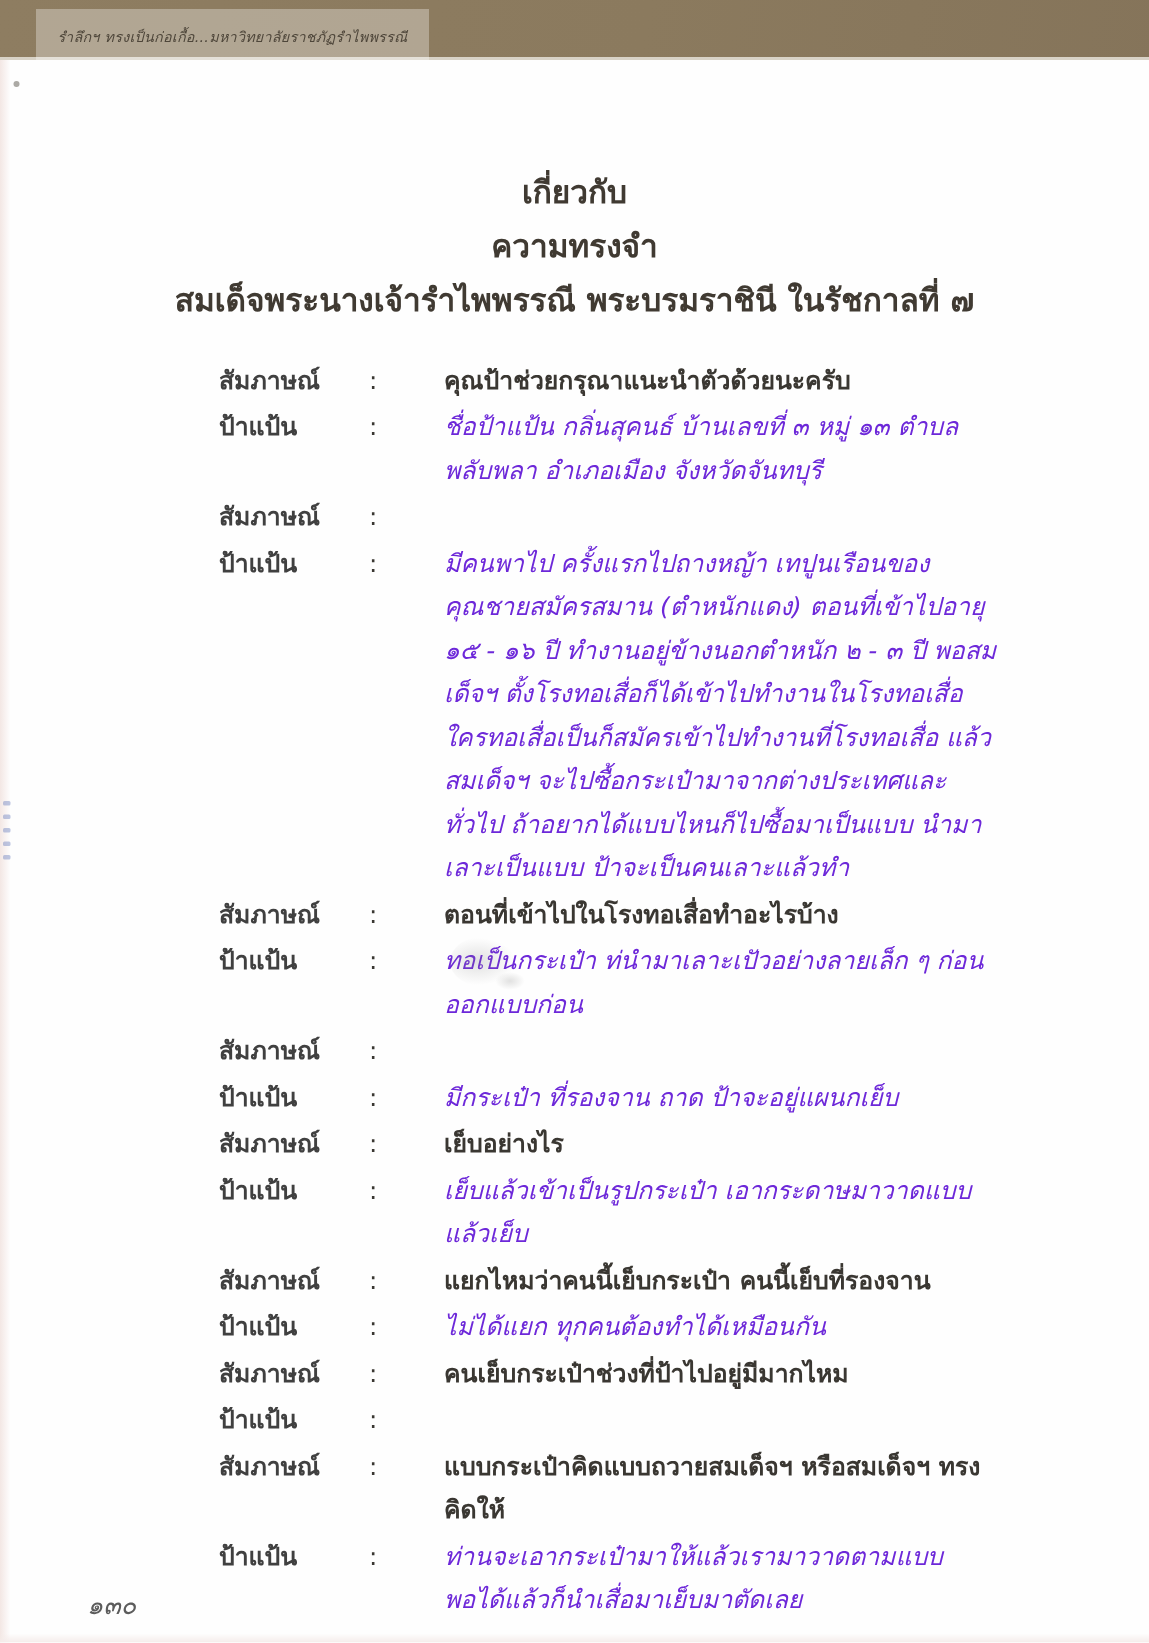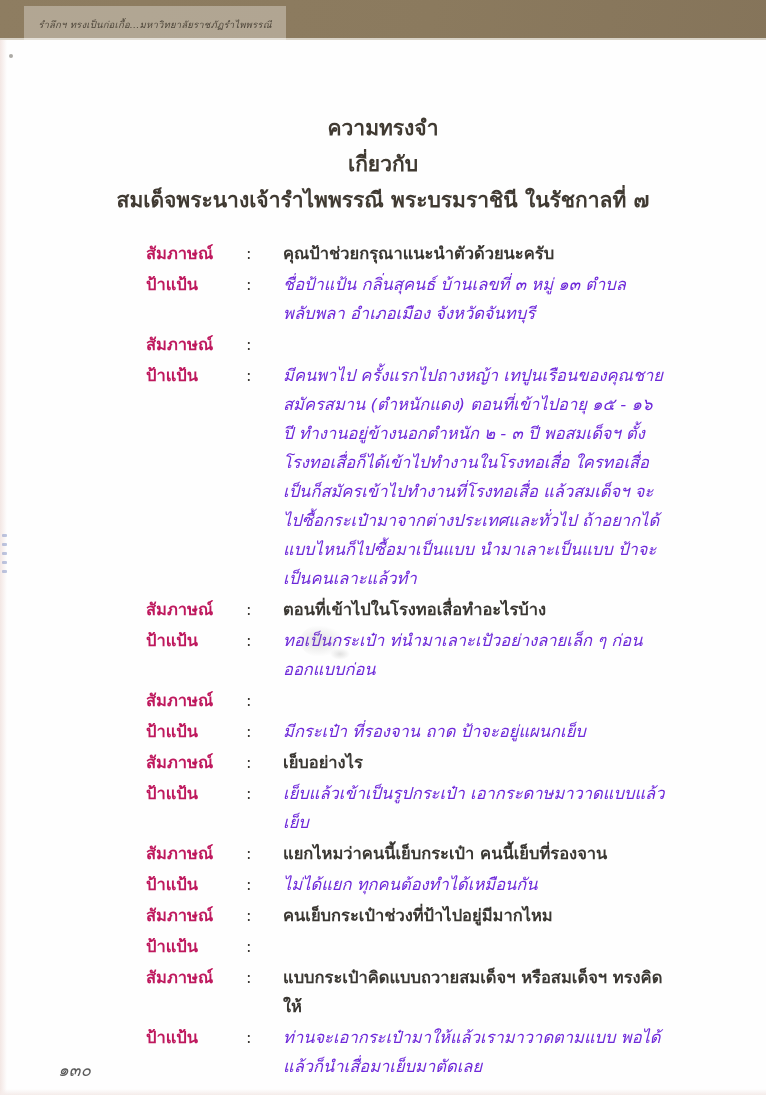--- a/index.html
+++ b/index.html
@@ -149,8 +149,8 @@
 <div class="speck"></div>
 
 <div class="title-block">
+  <div class="title-line">เกี่ยวกับ</div>
   <div class="title-line">ความทรงจำ</div>
-  <div class="title-line">เกี่ยวกับ</div>
   <div class="title-line">สมเด็จพระนางเจ้ารำไพพรรณี พระบรมราชินี ในรัชกาลที่ ๗</div>
 </div>
 

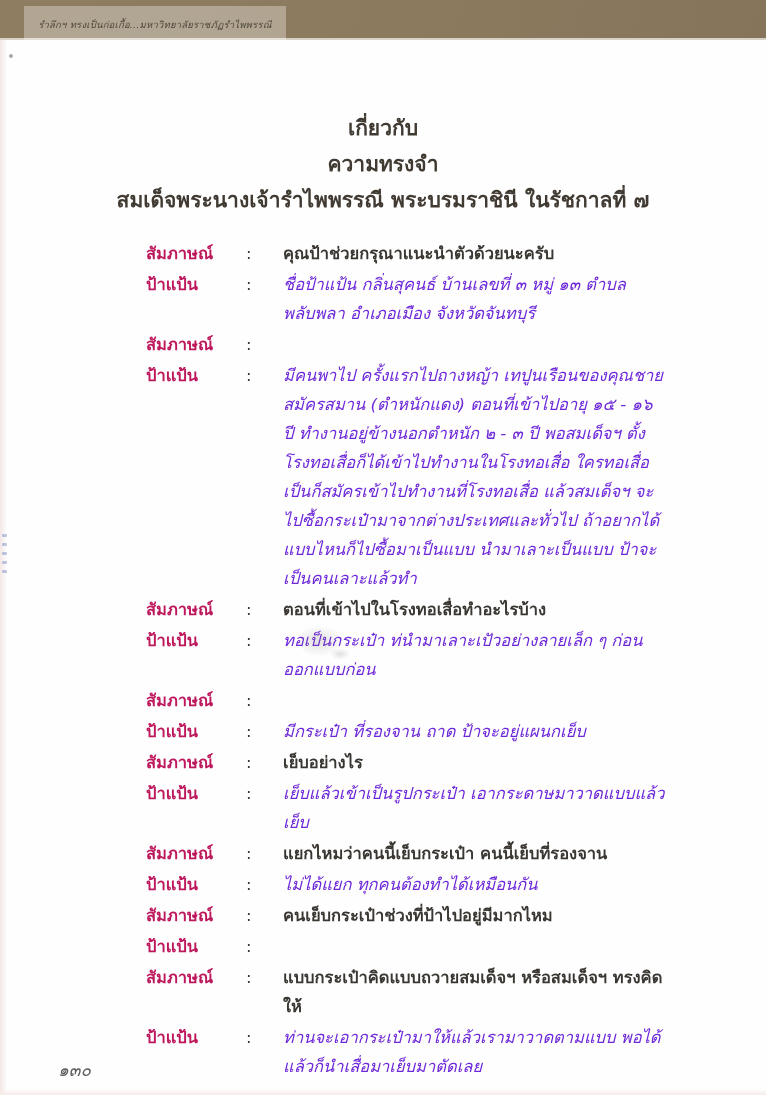--- a/index.html
+++ b/index.html
@@ -74,7 +74,7 @@
   .row .speaker {
     flex: 0 0 100px;
     font-weight: bold;
-    color: #be185d;
+    color: #404040;
   }
   .row .colon {
     flex: 0 0 37px;

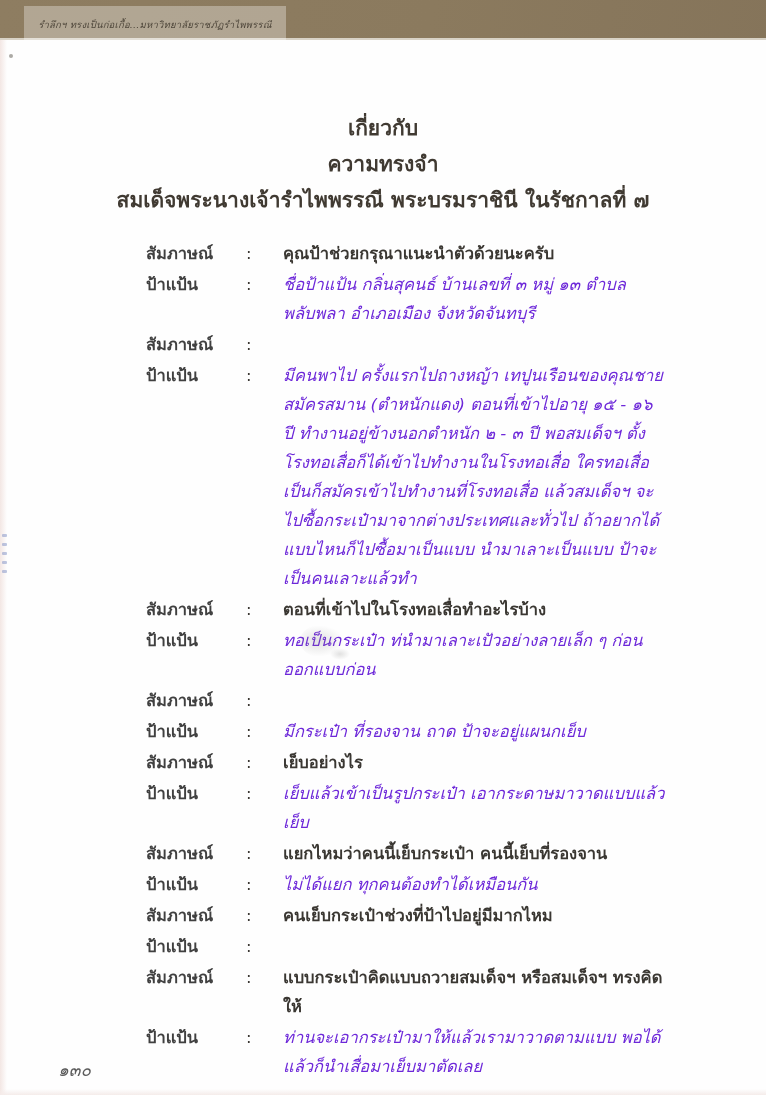--- a/index.html
+++ b/index.html
@@ -83,6 +83,7 @@
   .row .text {
     flex: 1 1 auto;
     max-width: 383px;
+    margin-left: 13px;
   }
   .row.question .text {
     font-weight: bold;

